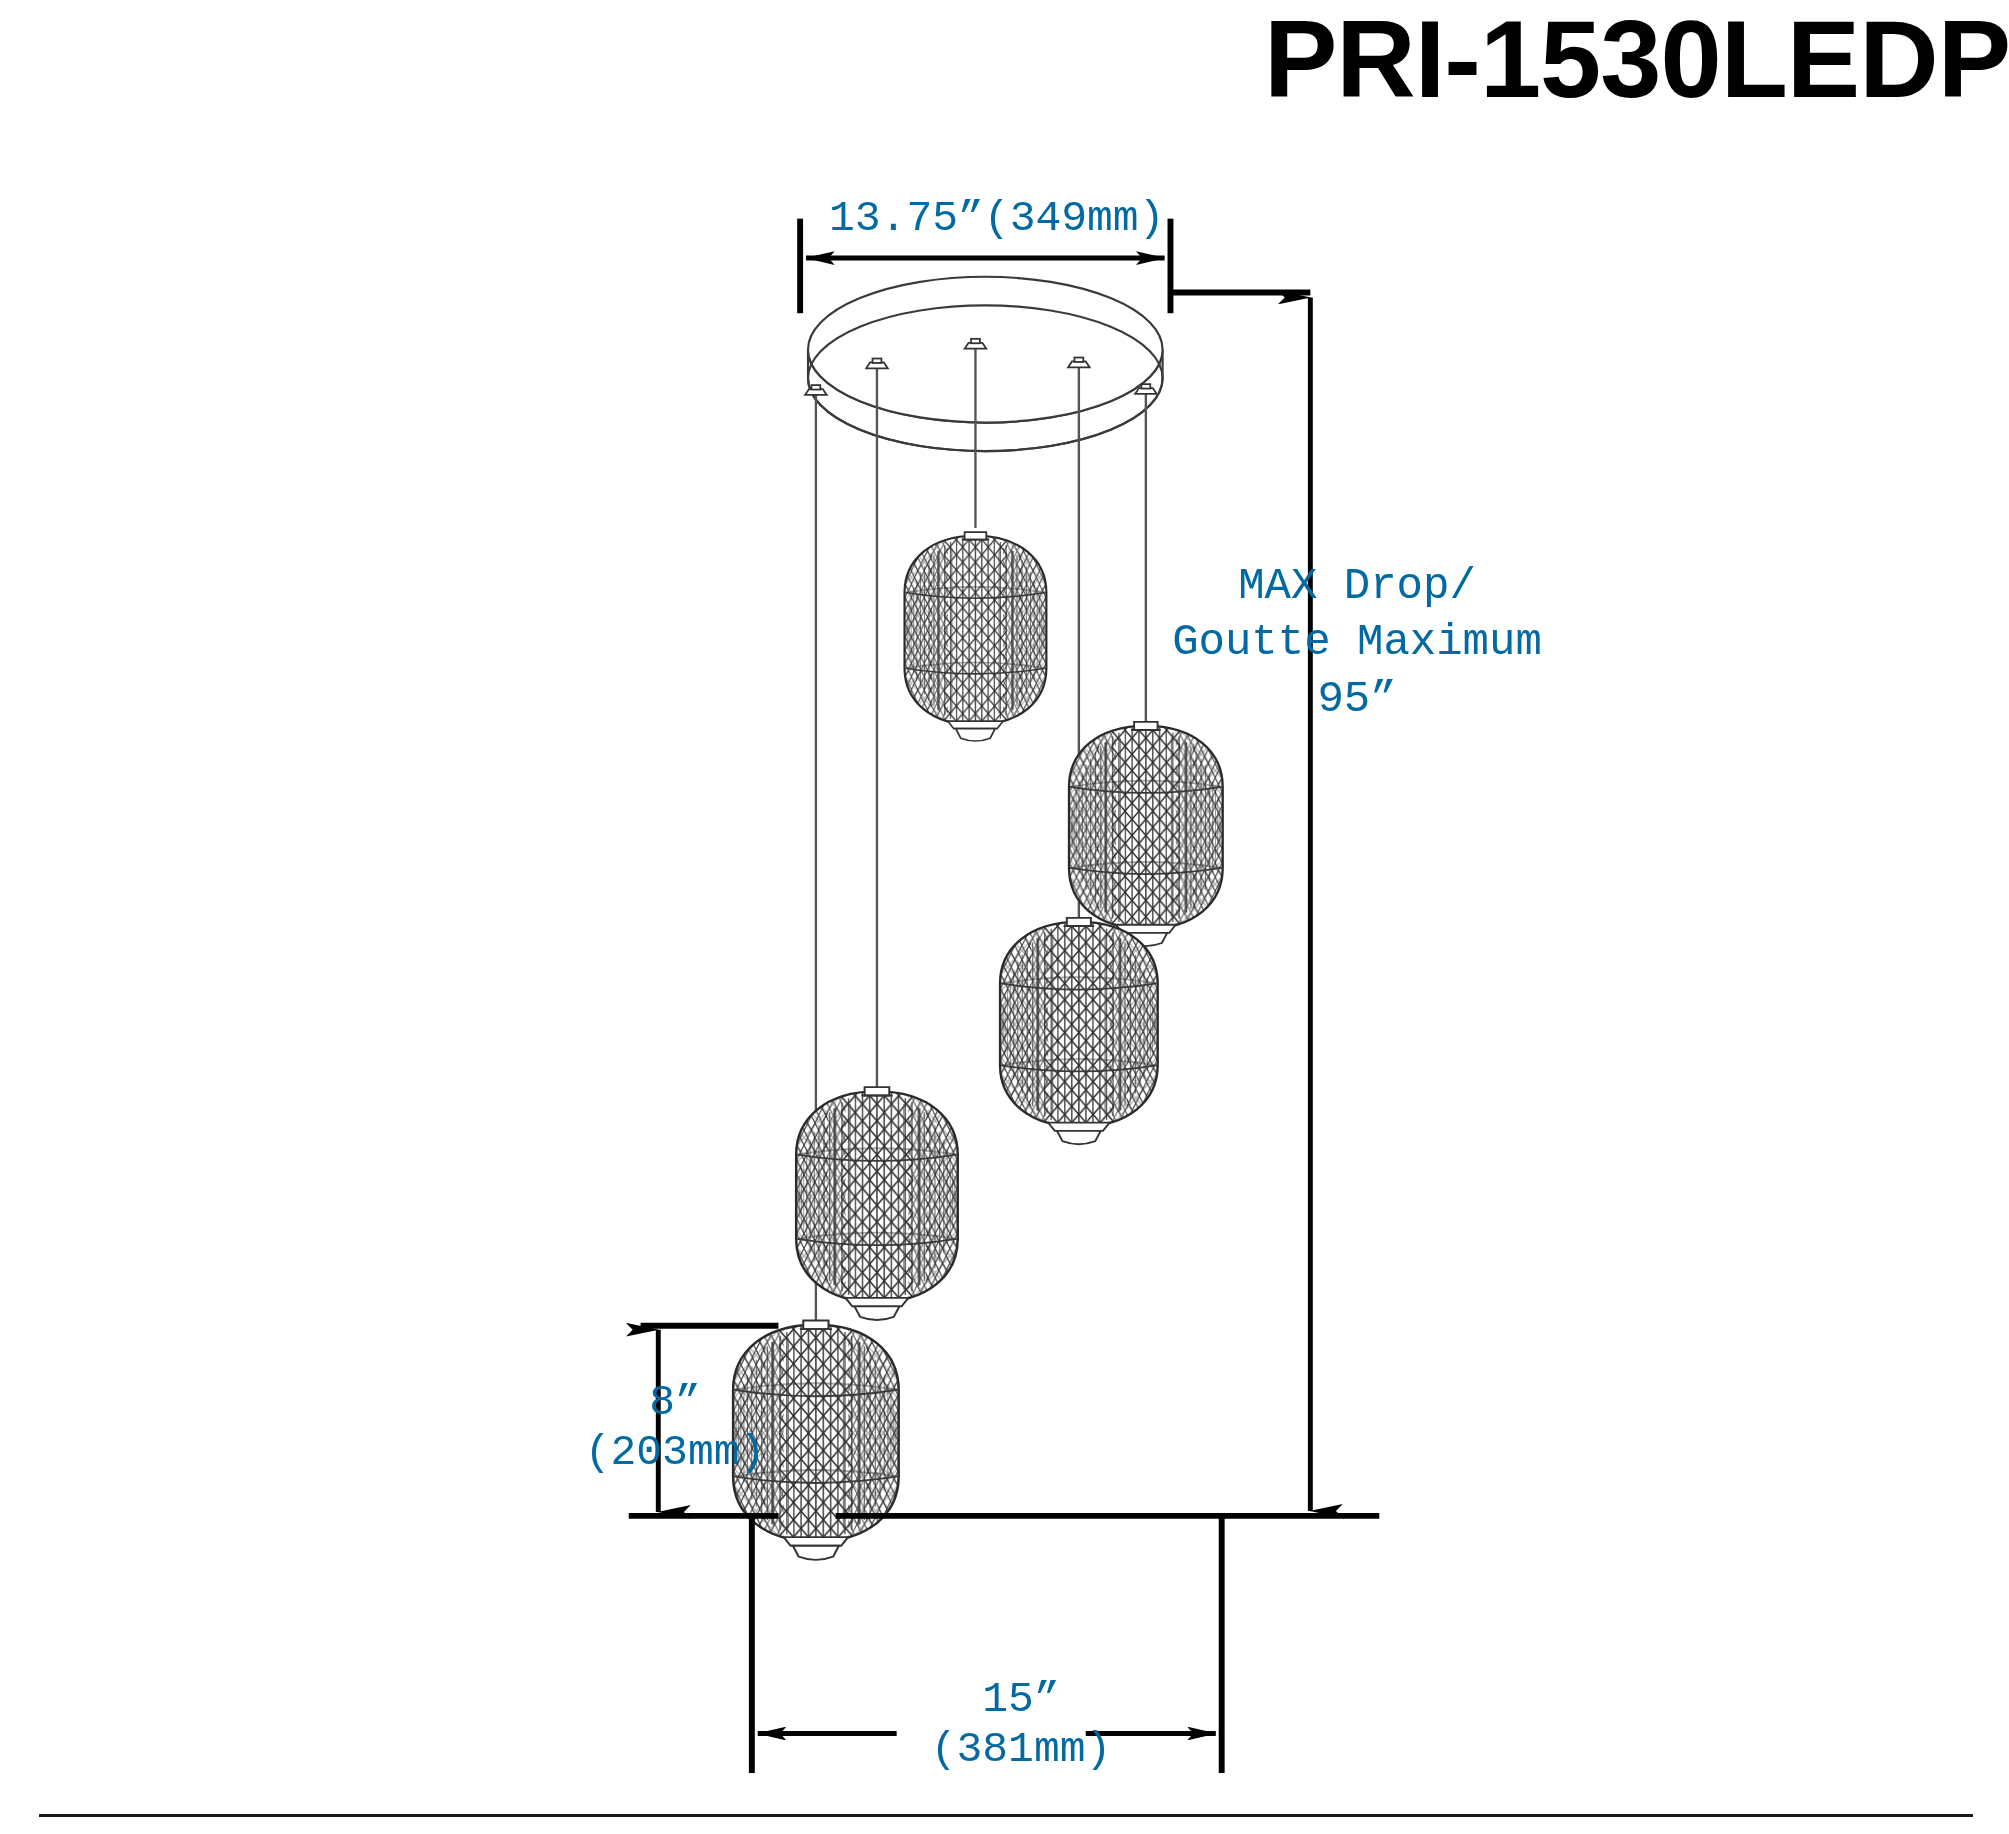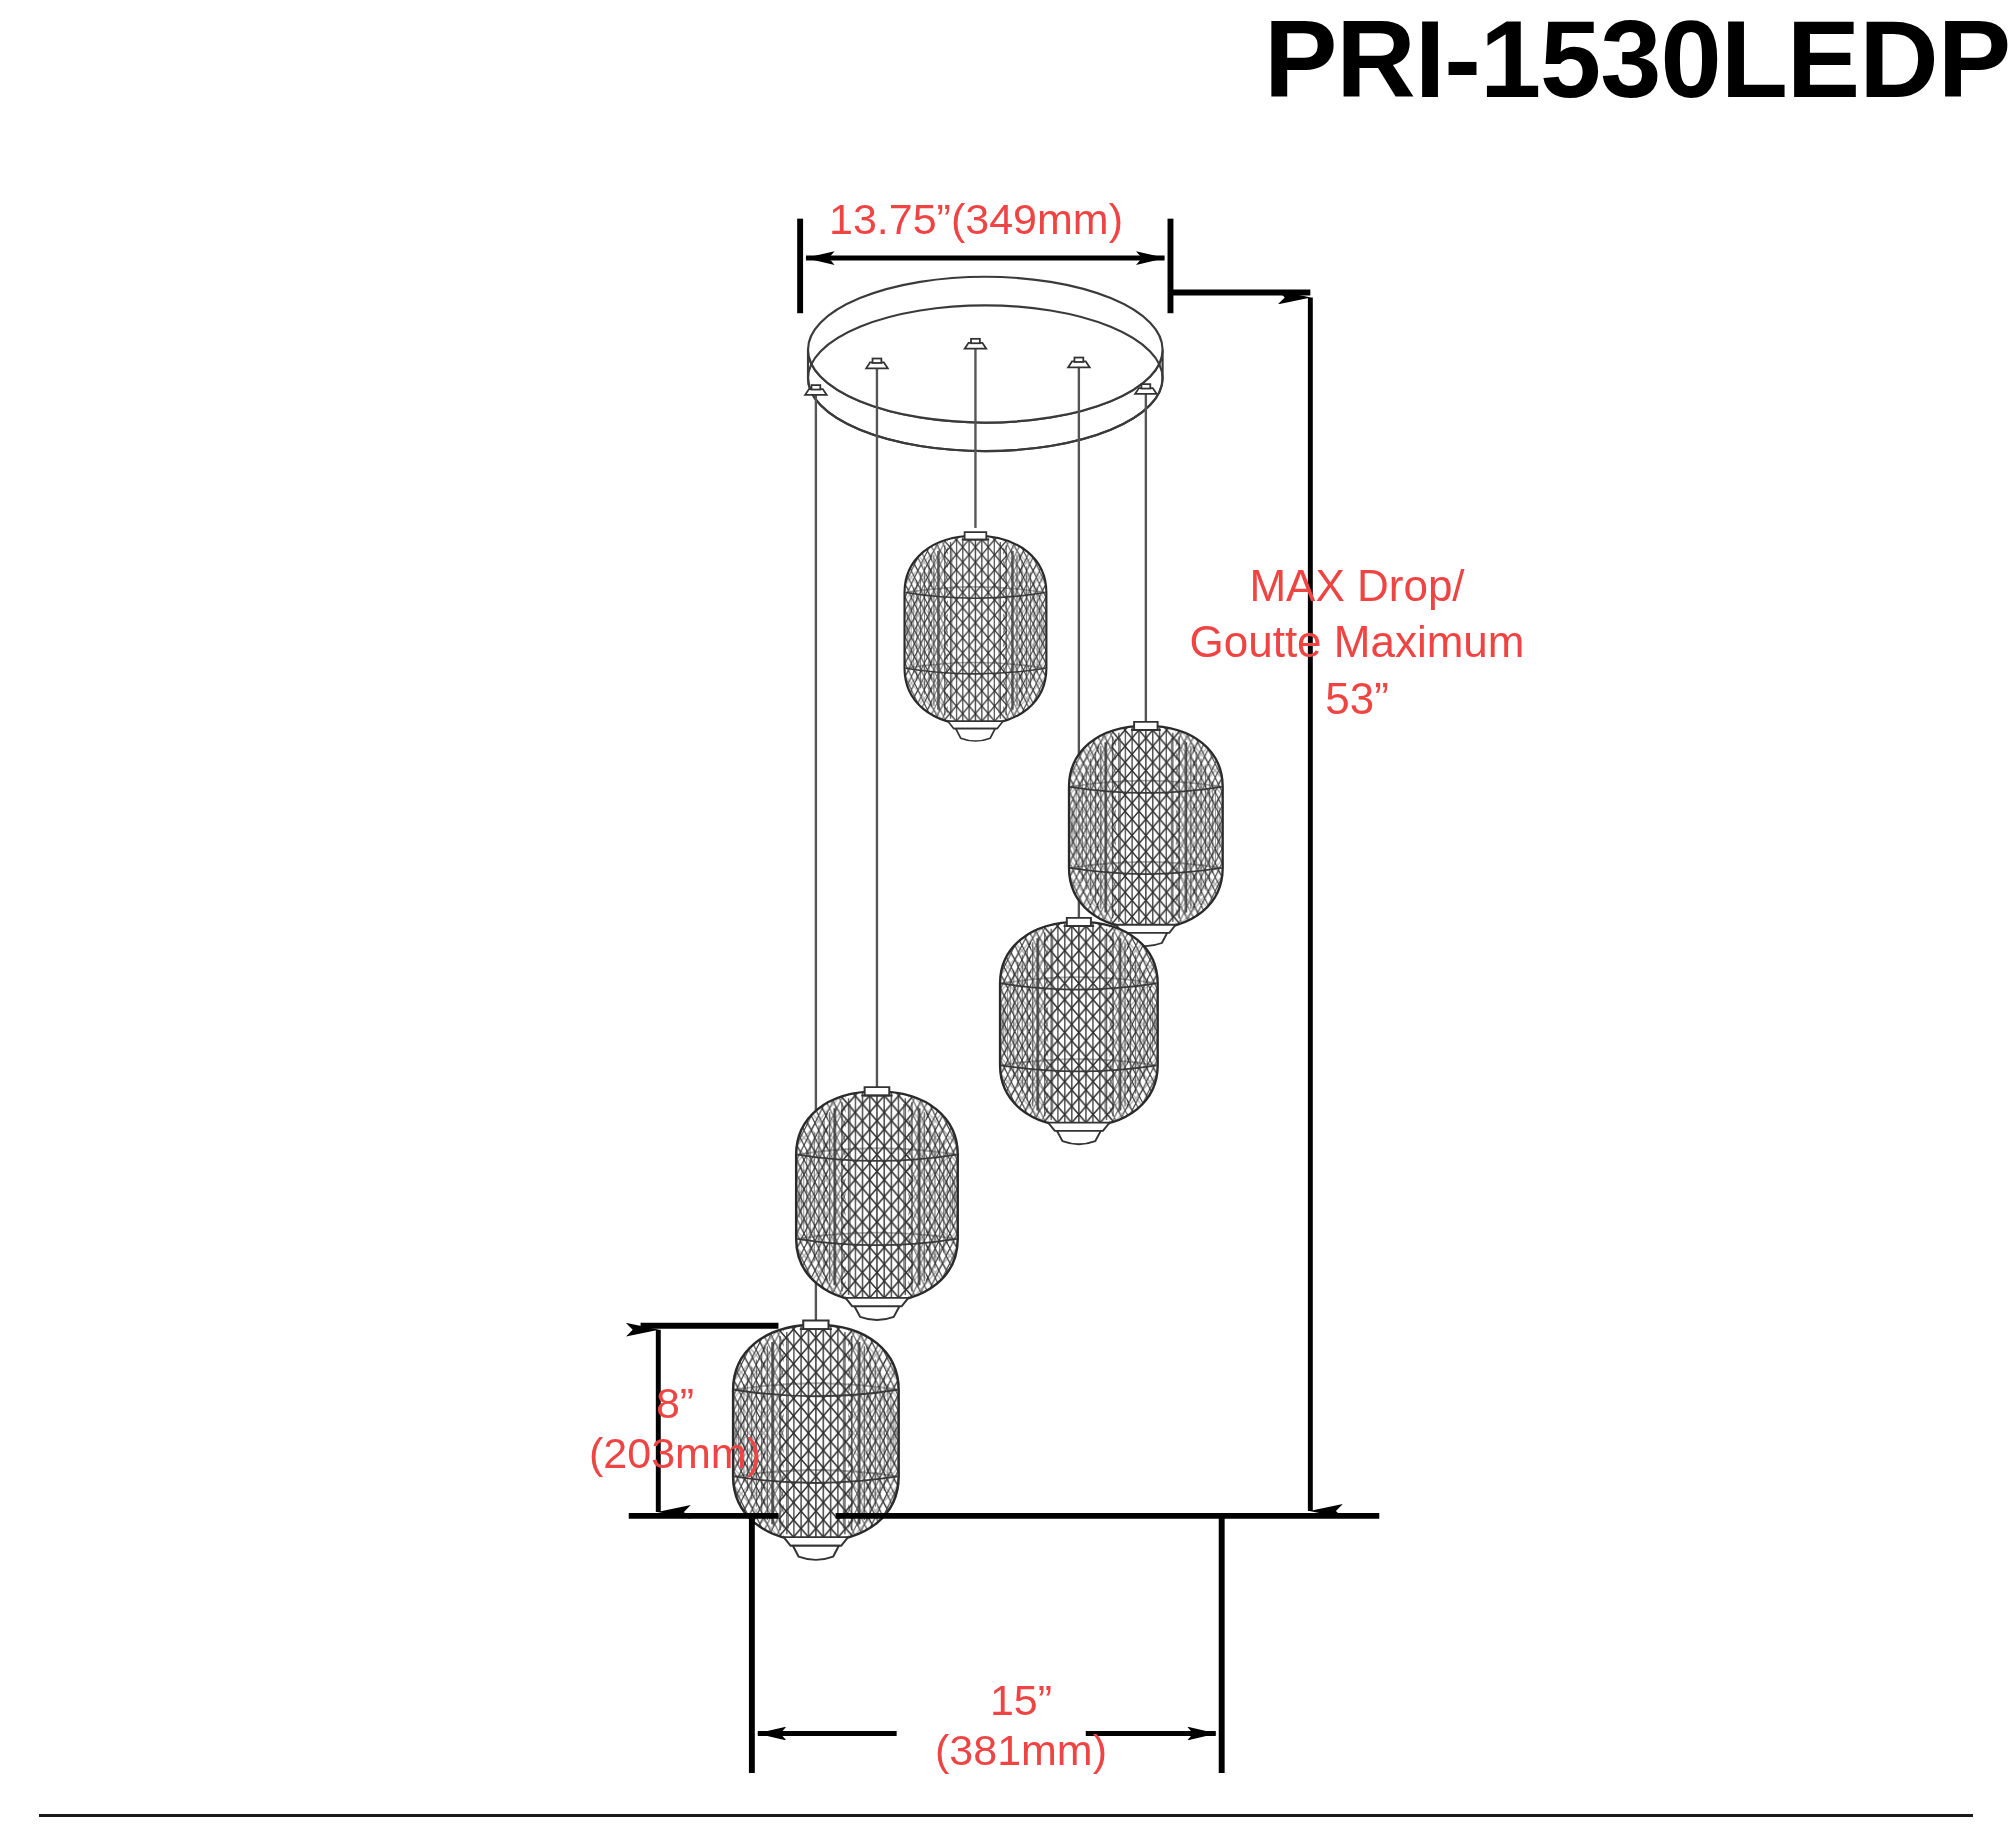--- a/index.html
+++ b/index.html
@@ -47,10 +47,10 @@
   
   .dimlabel {
     position: absolute;
-    font-family: Liberation Sans, sans-serif;
+    font-family: Liberation Mono, monospace;
     font-size: 43px;
     line-height: 1.17;
-    color: #ef4444;
+    color: #0369a1;
     white-space: nowrap;
   }
   #dim-top-label {

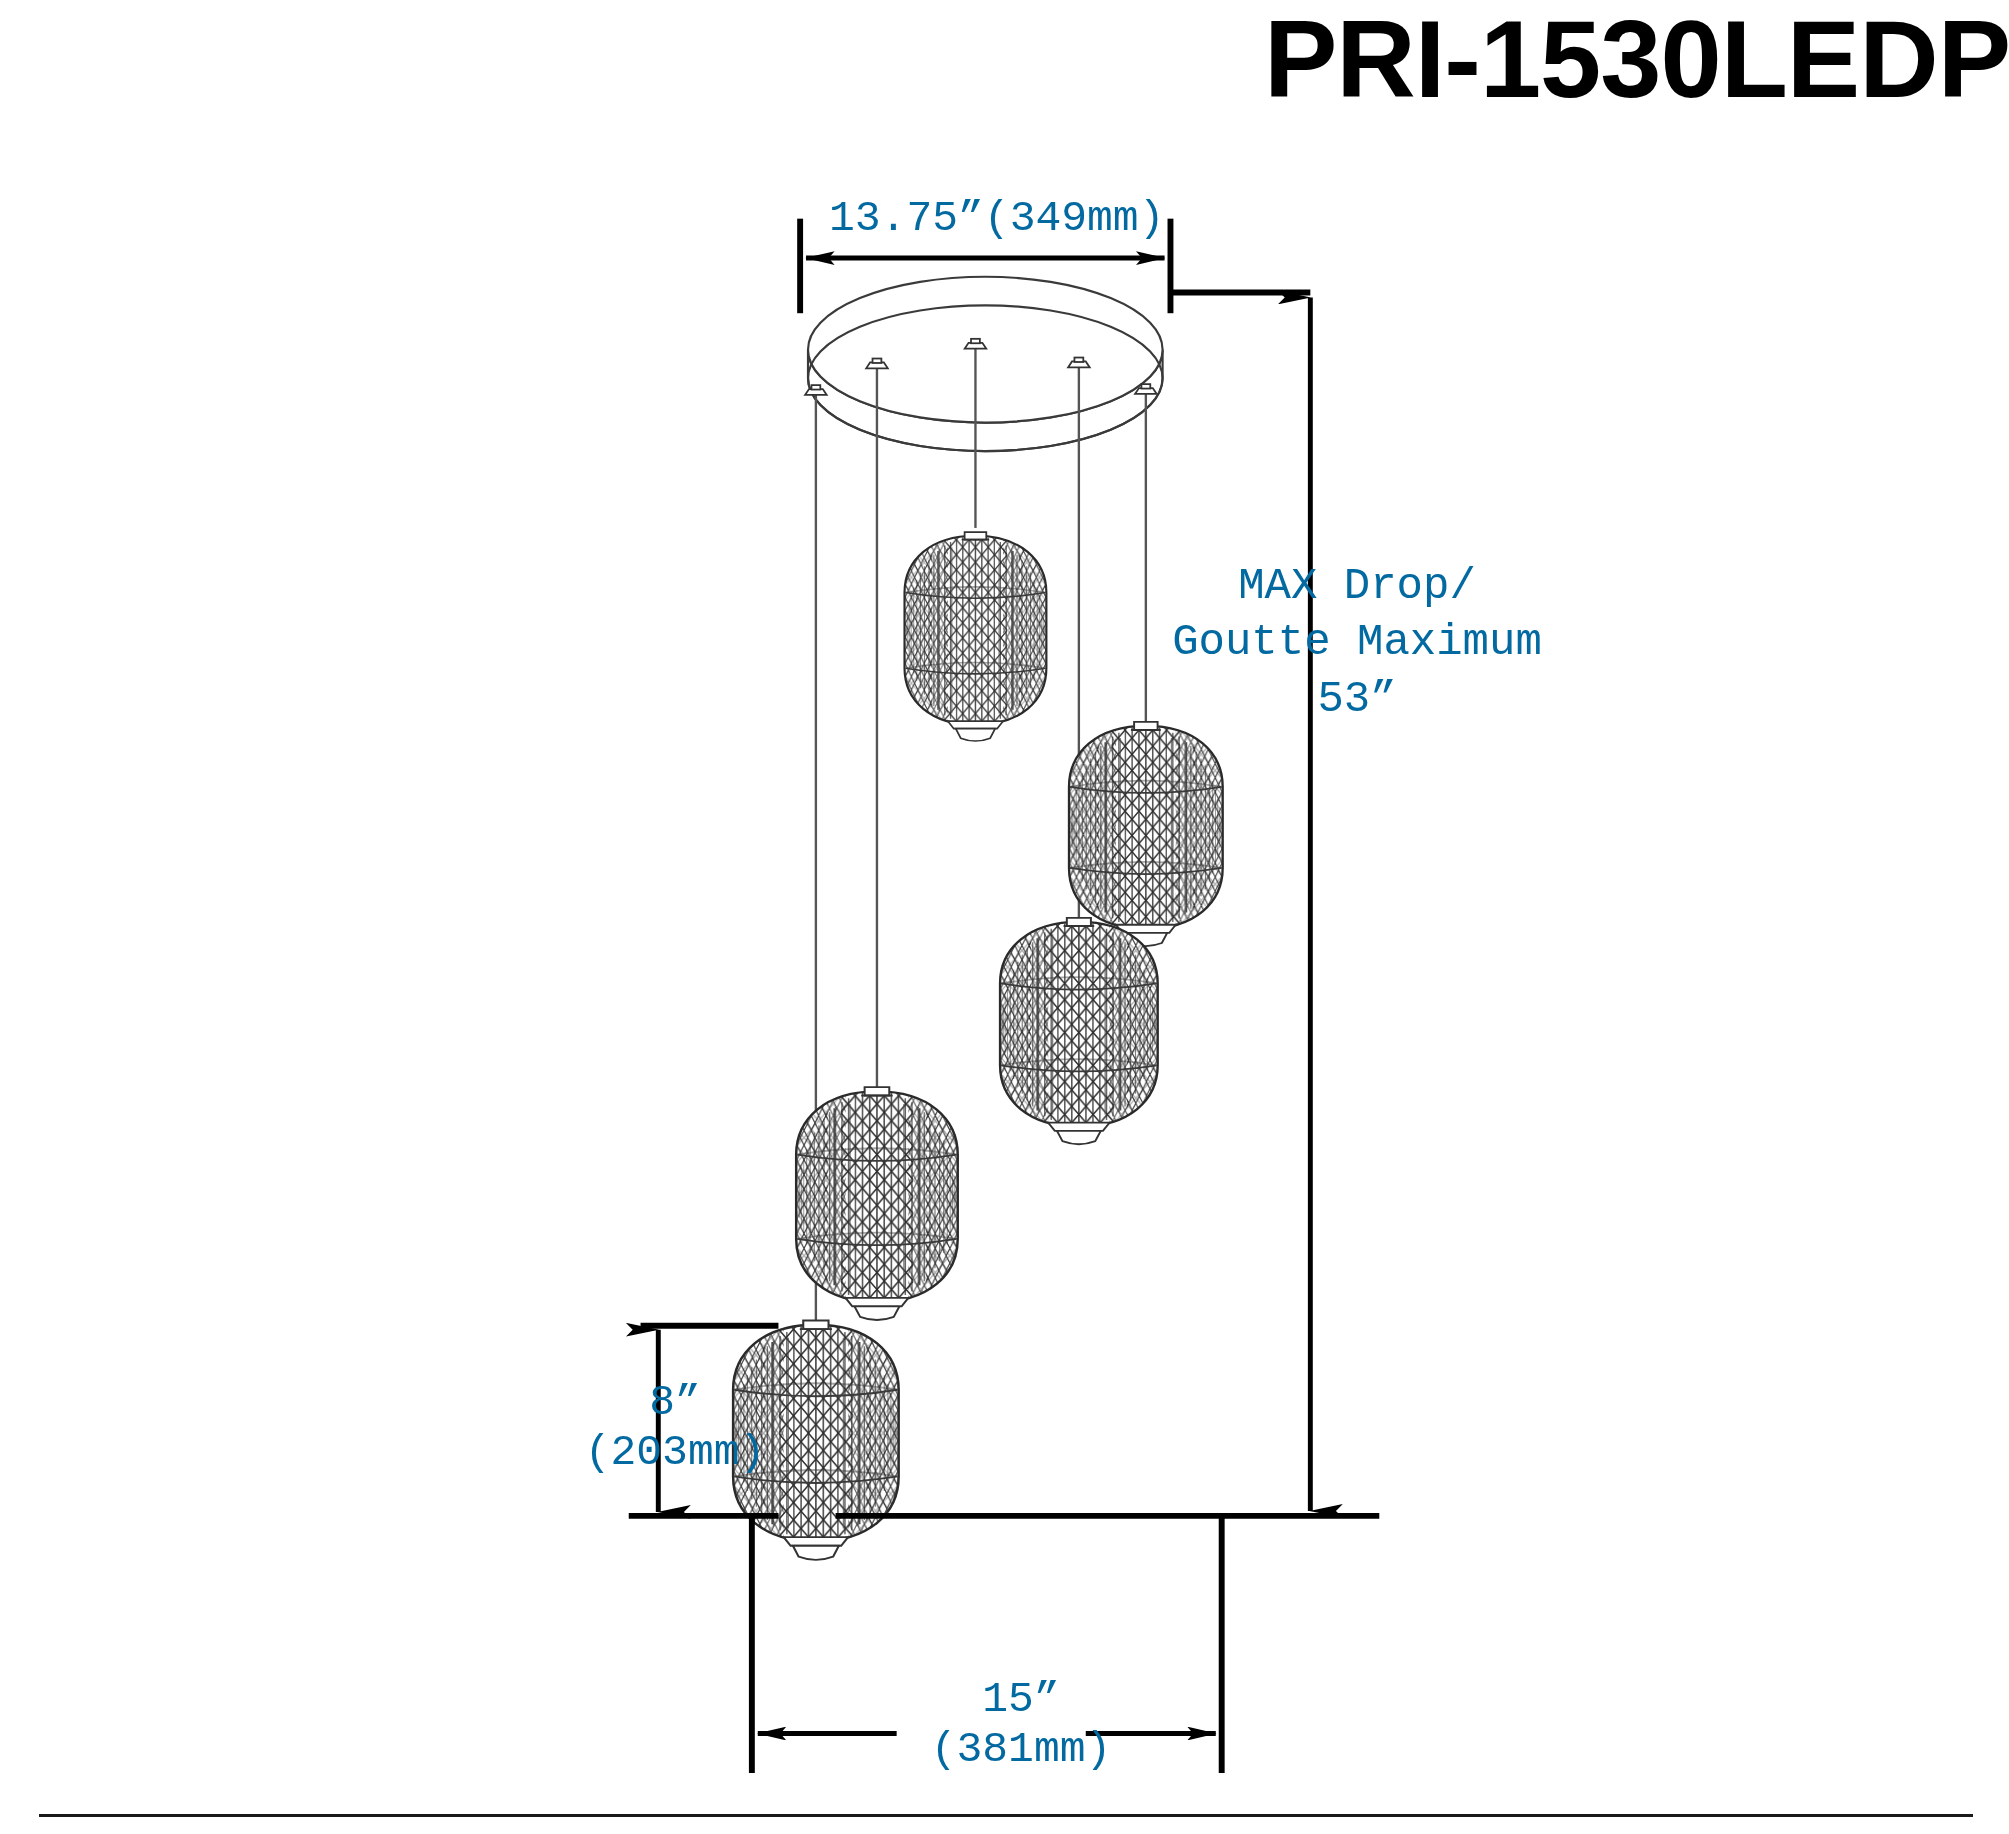--- a/index.html
+++ b/index.html
@@ -578,7 +578,7 @@
 <div class="dimlabel" id="maxdrop-label">
   <span>MAX Drop/</span>
   <span>Goutte Maximum</span>
-  <span>53”</span>
+  <span>95”</span>
 </div>
 
 <div class="dimlabel" id="dim-left-label">

